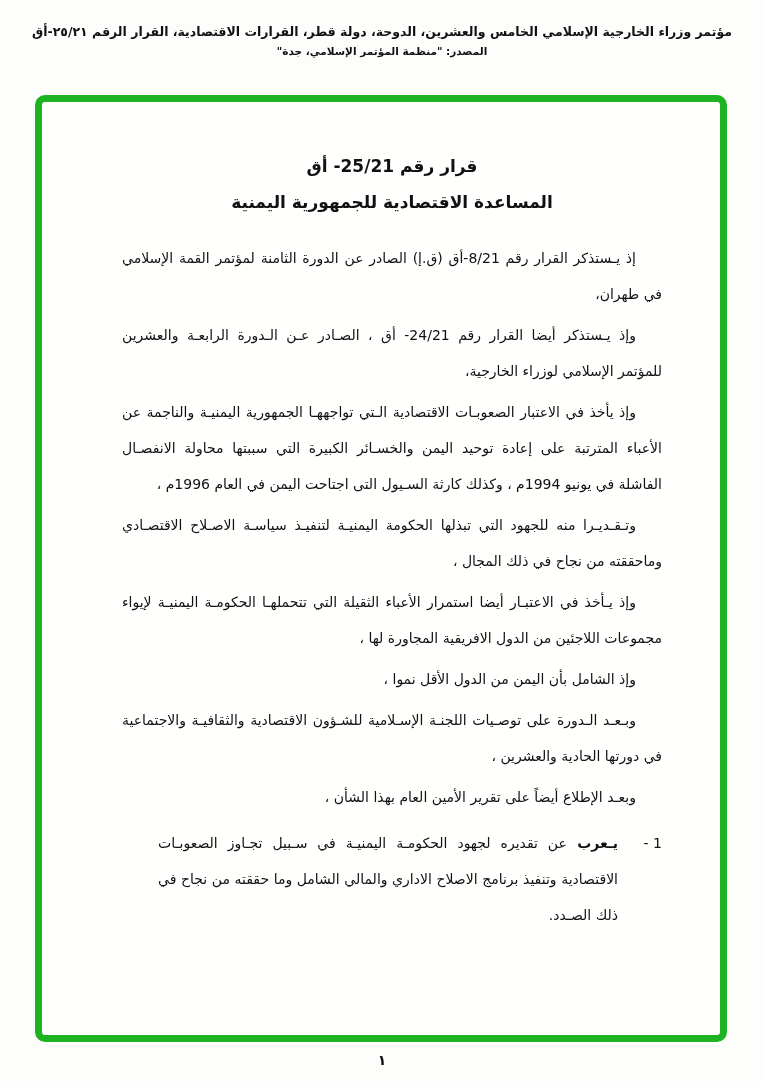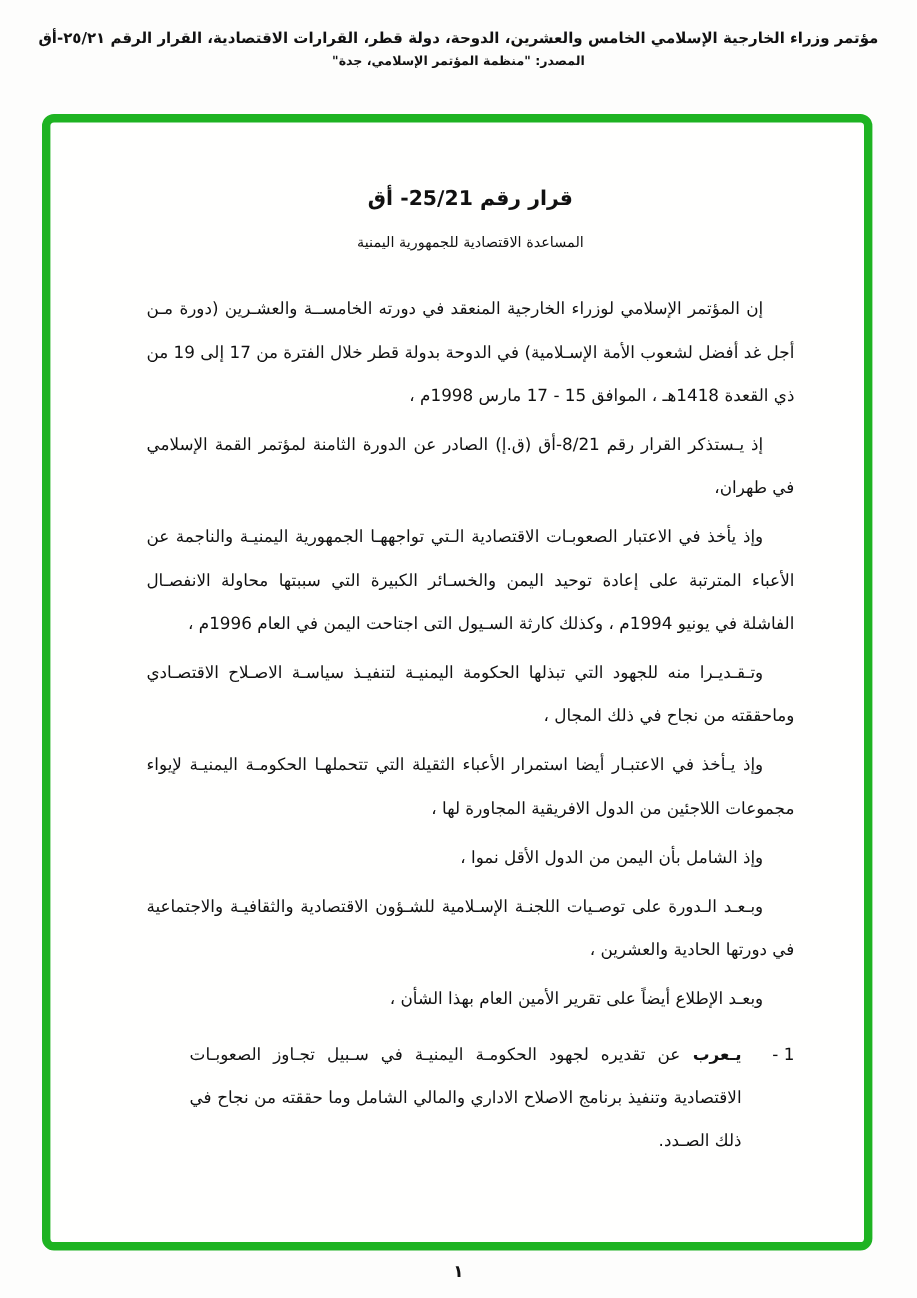--- a/index.html
+++ b/index.html
@@ -43,7 +43,7 @@
   .title-block { text-align: center; margin-bottom: 20px; direction: rtl; }
   .title-block .t1 { font-size: 17px; font-weight: bold; line-height: 36px; }
   .title-block .t2 { font-size: 15px; font-weight: bold; line-height: 36px; }
-  .title-block .t3 { font-size: 12px; font-weight: normal; line-height: 36px; }
+  .title-block .t3 { font-size: 17px; font-weight: bold; line-height: 36px; }
 
   p.para {
     margin: 0 0 5px 0;

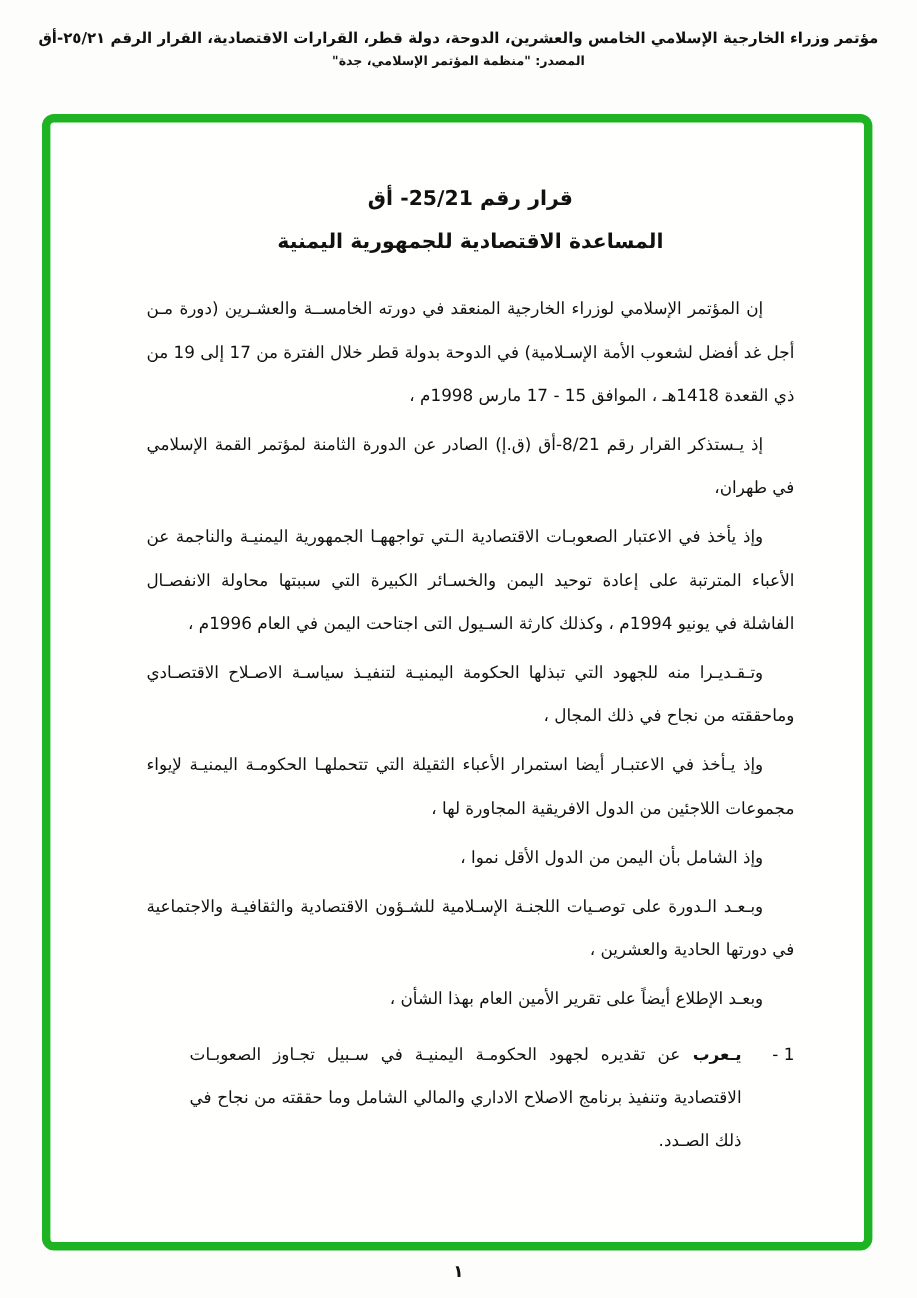--- a/index.html
+++ b/index.html
@@ -87,7 +87,6 @@
         <div class="t3">المساعدة الاقتصادية للجمهورية اليمنية</div>
       </div>
 
-      <p class="para"><span class="lead"></span><span>إن المؤتمر الإسلامي لوزراء الخارجية المنعقد في دورته الخامســة والعشـرين (دورة مـن أجل غد أفضل لشعوب الأمة الإسـلامية) في الدوحة بدولة قطر خلال الفترة من 17 إلى 19 من ذي القعدة 1418هـ ، الموافق 15 - 17 مارس 1998م ،</span></p>
 
       <p class="para"><span class="lead">إذ يـستذكر </span><span>القرار رقم 8/21-أق (ق.إ) الصادر عن الدورة الثامنة لمؤتمر القمة الإسلامي في طهران،</span></p>
 

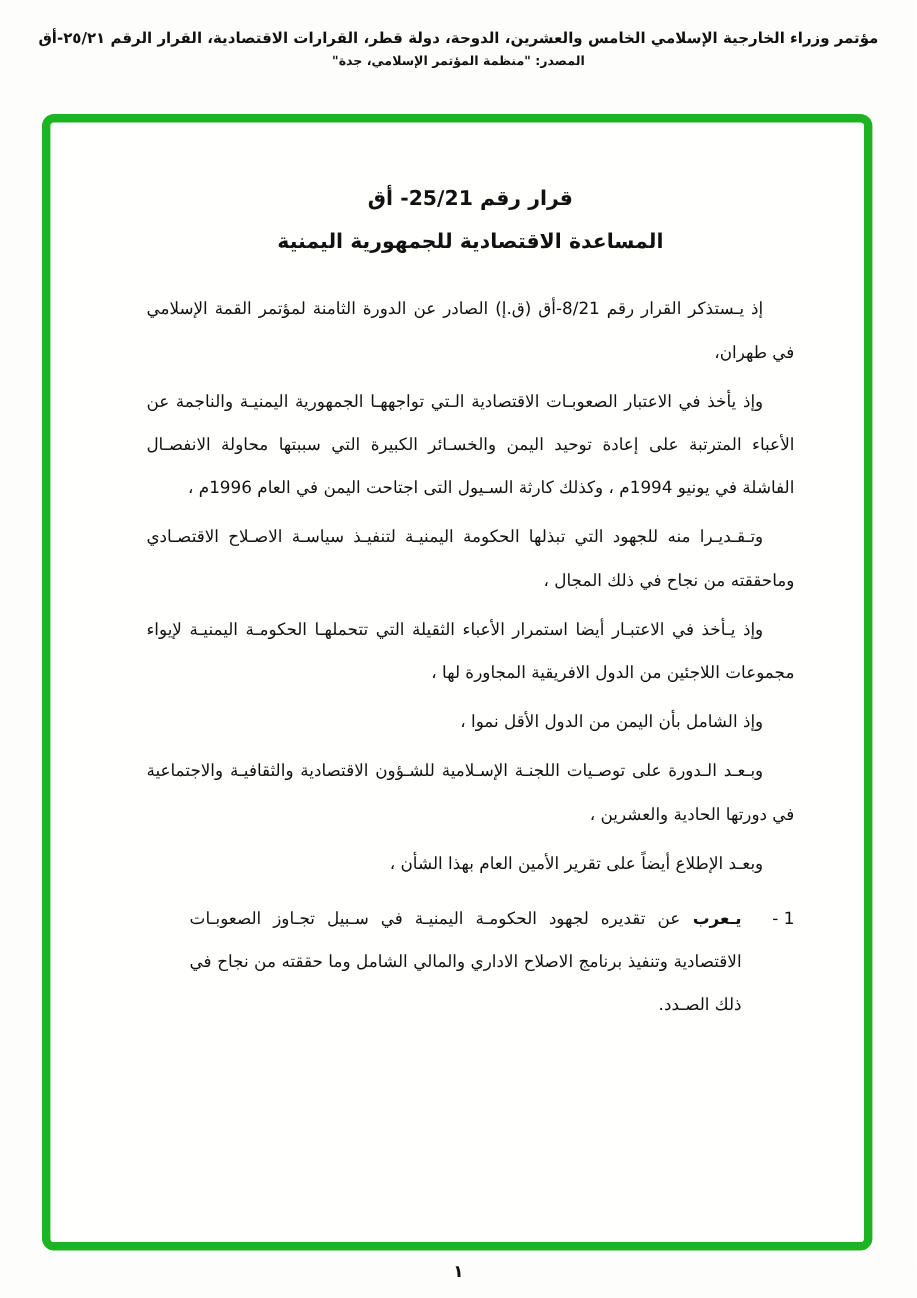--- a/index.html
+++ b/index.html
@@ -90,6 +90,7 @@
 
       <p class="para"><span class="lead">إذ يـستذكر </span><span>القرار رقم 8/21-أق (ق.إ) الصادر عن الدورة الثامنة لمؤتمر القمة الإسلامي في طهران،</span></p>
 
+      <p class="para"><span class="lead">وإذ يـستذكر أيضا </span><span>القرار رقم 24/21- أق ، الصـادر عـن الـدورة الرابعـة والعشرين للمؤتمر الإسلامي لوزراء الخارجية،</span></p>
 
       <p class="para"><span class="lead">وإذ يأخذ في الاعتبار </span><span>الصعوبـات الاقتصادية الـتي تواجههـا الجمهورية اليمنيـة والناجمة عن الأعباء المترتبة على إعادة توحيد اليمن والخسـائر الكبيرة التي سببتها محاولة الانفصـال الفاشلة في يونيو 1994م ، وكذلك كارثة السـيول التى اجتاحت اليمن في العام 1996م ،</span></p>
 

